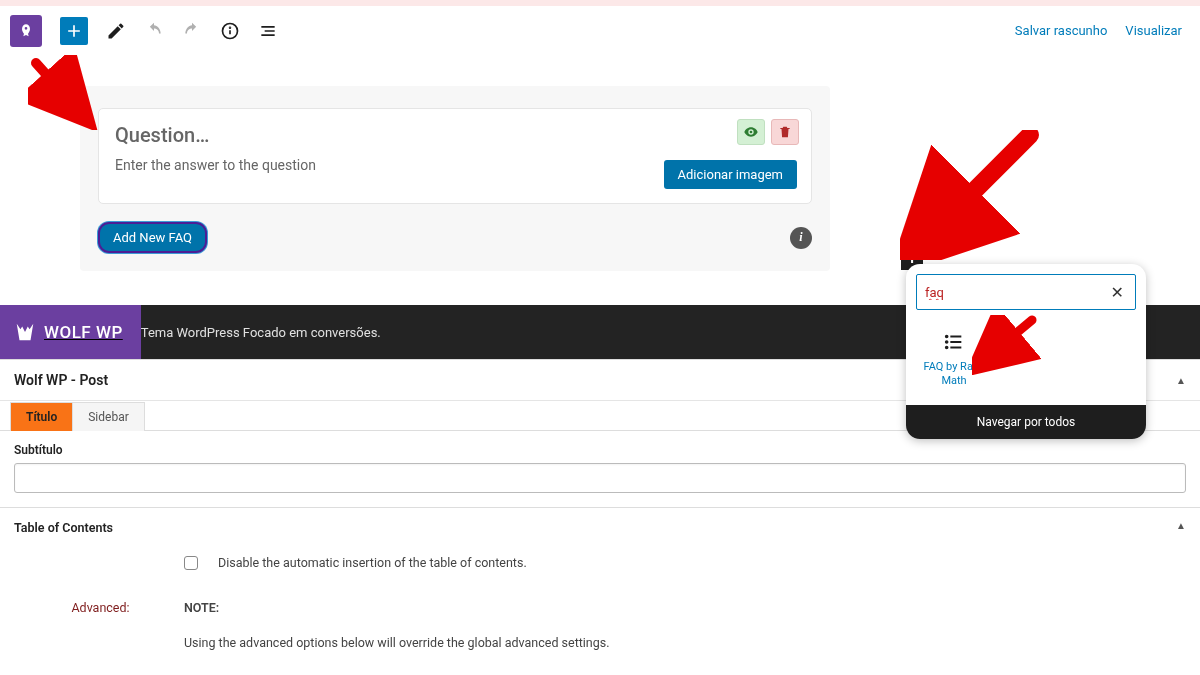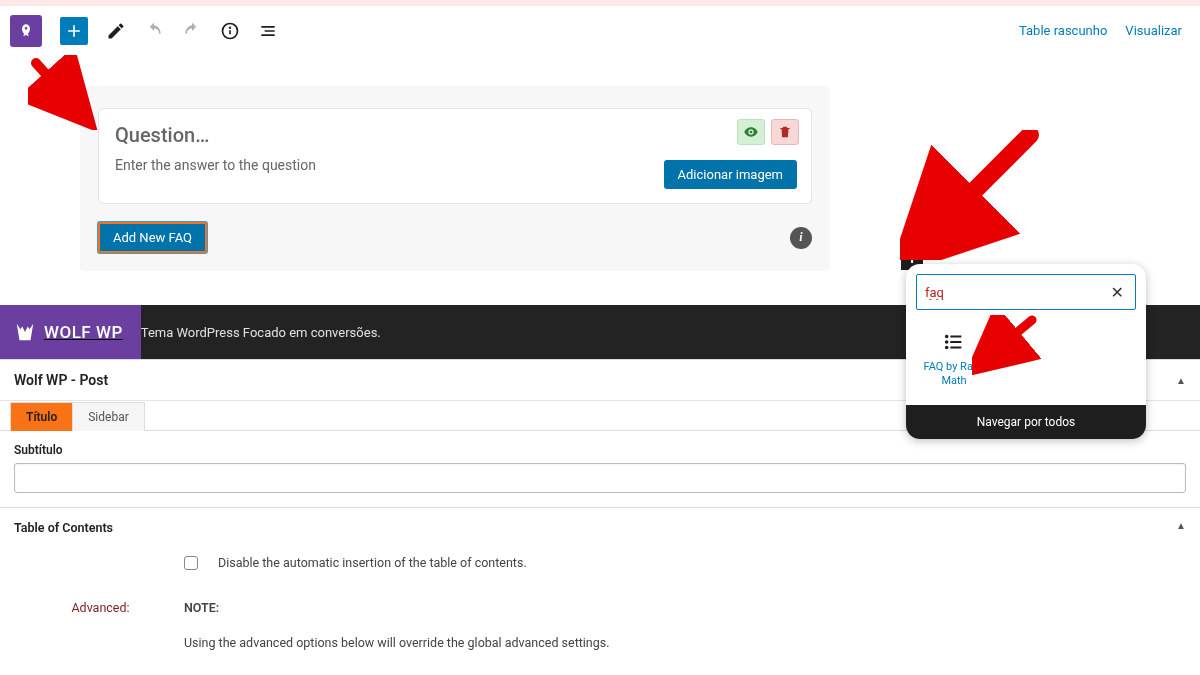--- a/index.html
+++ b/index.html
@@ -124,7 +124,7 @@
       </svg>
   </div>
   <div class="toolbar-right">
-    <span class="toolbar-link">Table rascunho</span>
+    <span class="toolbar-link">Salvar rascunho</span>
     <span class="toolbar-link">Visualizar</span>
   </div>
 </div>

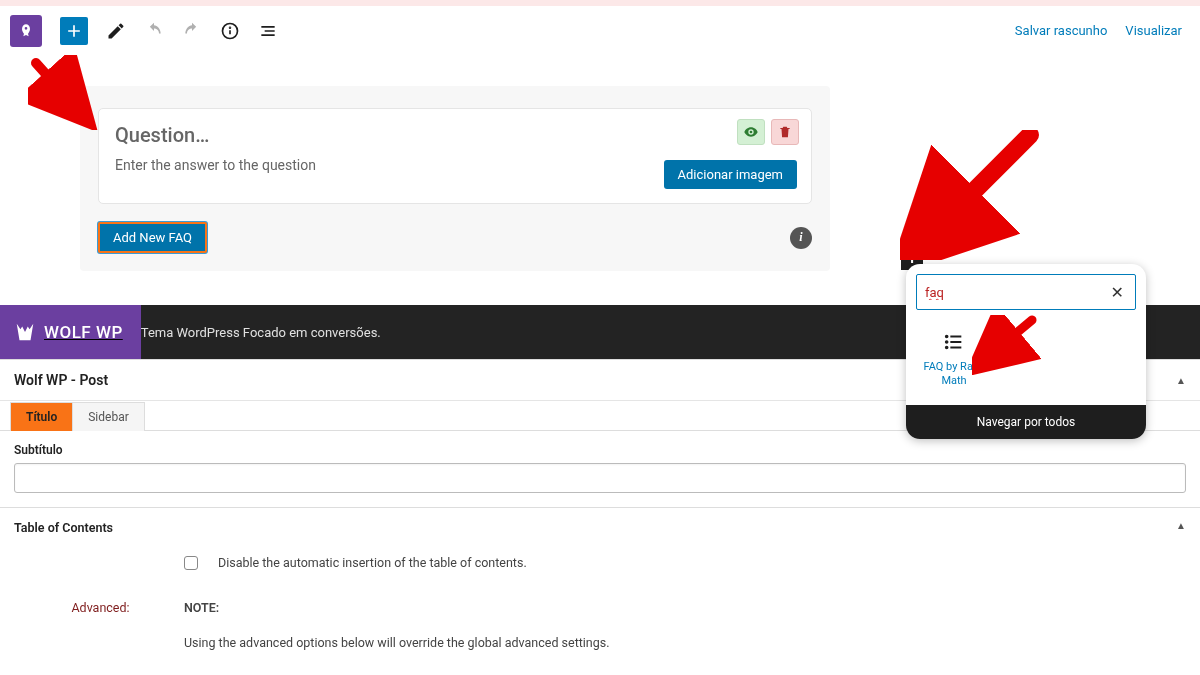--- a/index.html
+++ b/index.html
@@ -29,7 +29,7 @@
 .trash-btn { width: 28px; height: 26px; background: #f8d7d7; border: 1px solid #e8b8b8; border-radius: 3px; display: flex; align-items: center; justify-content: center; color: #b02a2a; cursor: pointer; }
 .add-image-btn { position: absolute; right: 14px; bottom: 14px; background: #0073aa; color: #fff; border: none; padding: 7px 14px; border-radius: 3px; font-size: 13px; cursor: pointer; }
 .faq-bottom { display: flex; align-items: center; margin-top: 18px; }
-.add-faq-btn { background: #0073aa; color: #fff; border: 2px solid #f97316; padding: 6px 13px; border-radius: 2px; font-size: 13px; cursor: pointer; box-shadow: 0 0 0 1px #3a9bd6; }
+.add-faq-btn { background: #0073aa; color: #fff; border: 2px solid #4c1d95; padding: 6px 13px; border-radius: 11px; font-size: 13px; cursor: pointer; box-shadow: 0 0 0 1px #3a9bd6; }
 .info-dot { margin-left: auto; width: 22px; height: 22px; background: #555; border-radius: 50%; display: flex; align-items: center; justify-content: center; color: #fff; font-size: 12px; font-weight: bold; font-style: italic; font-family: Georgia, serif; }
 
 

